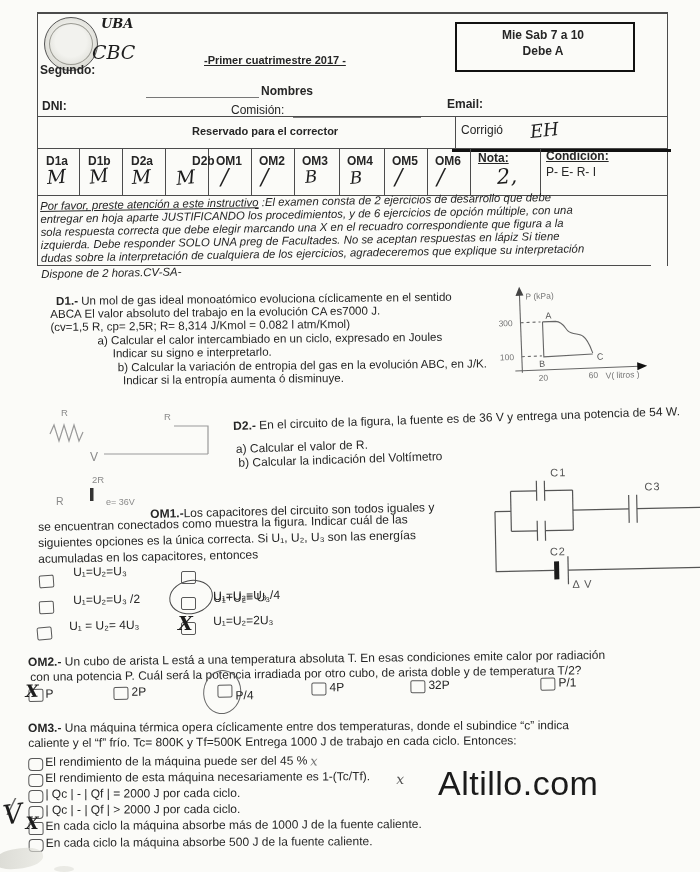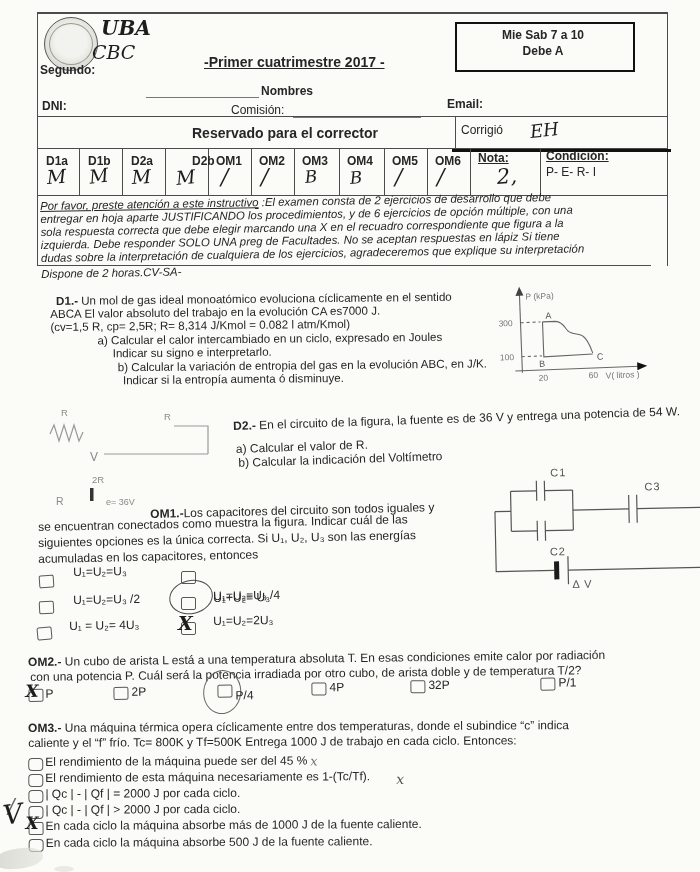--- a/index.html
+++ b/index.html
@@ -43,7 +43,7 @@
 
   <div class="a" style="left:44px;top:17px;width:52px;height:52px;border:1.6px solid #555;border-radius:50%;background:radial-gradient(circle at 50% 45%, #f2f2ee 40%, #d9d9d2 75%, #f7f7f3 100%)"></div>
   <div class="a" style="left:49px;top:23px;width:42px;height:40px;border:1px solid #9a9a92;border-radius:50%"></div>
-  <div class="a hw b" style="left:101px;top:17px;font-size:20px">UBA</div>
+  <div class="a hw b" style="left:101px;top:17px;font-size:13px">UBA</div>
   <div class="a hw" style="left:92px;top:42px;font-size:19px">CBC</div>
   <div class="a t125 b u" style="left:204px;top:54px">-Primer cuatrimestre 2017 -</div>
 

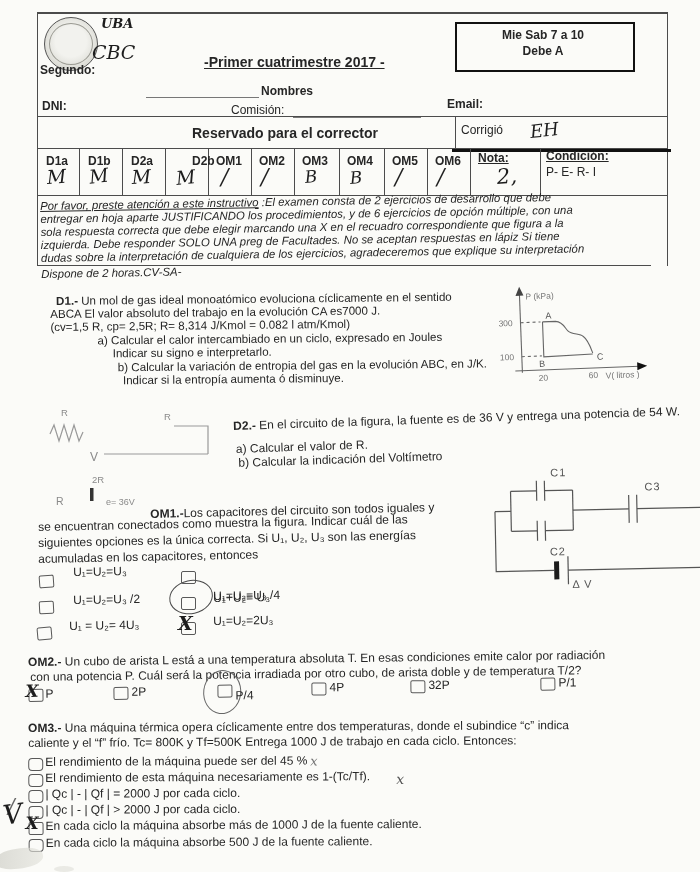--- a/index.html
+++ b/index.html
@@ -7,7 +7,7 @@
       font-family:"Liberation Sans",sans-serif;color:#262626;}
   .a{position:absolute;white-space:nowrap;line-height:1.15;}
   .ln{position:absolute;background:#4c4c4c;}
-  .b{font-weight:bold}.u{text-decoration:underline}.i{font-style:italic}.t11{font-size:11.4px}.t12{font-size:12px}.t125{font-size:14px}.t13{font-size:13.4px}
+  .b{font-weight:bold}.u{text-decoration:underline}.i{font-style:italic}.t11{font-size:11.4px}.t12{font-size:12px}.t125{font-size:11px}.t13{font-size:13.4px}
   .hw{font-family:"DejaVu Serif",serif;font-style:italic;color:#1d1d1d;}
   .cb{position:absolute;width:13px;height:11px;border:1.5px solid #585858;border-radius:2px;}
   .ell{position:absolute;border:1.6px solid #4a4a4a;border-radius:50%;}

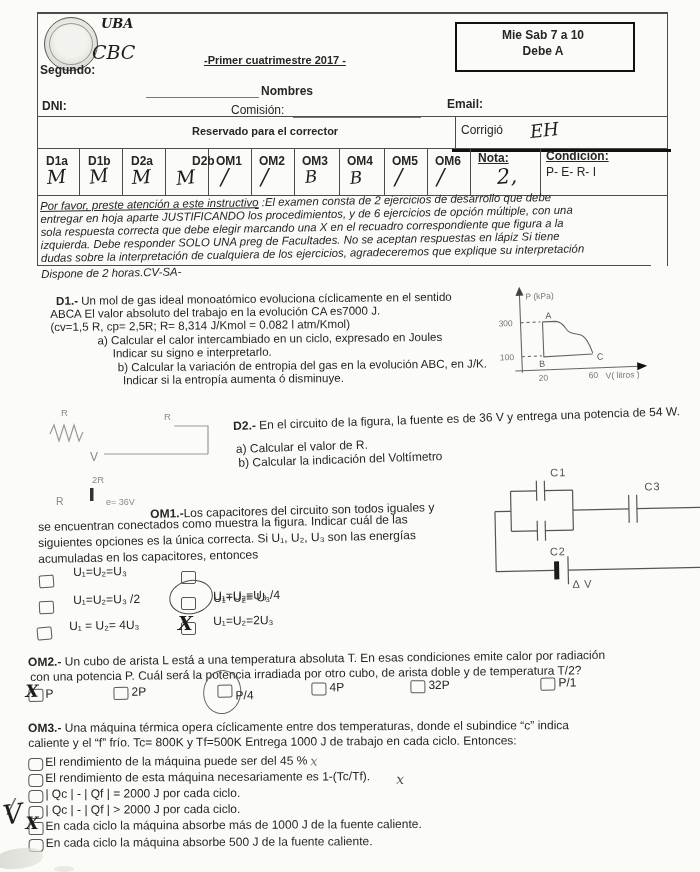--- a/index.html
+++ b/index.html
@@ -258,6 +258,7 @@
   <div class="a hw" style="left:8px;top:795px;font-size:20px;color:#666">/</div>
   <div class="a hw rot" style="left:1px;top:800px;font-size:27px;transform:rotate(-8deg)">V</div>
 
+  <div class="a wm" style="left:438px;top:764px">Altillo.com</div>
 
   <div class="a rot" style="left:-6px;top:852px;width:48px;height:20px;background:linear-gradient(100deg,#c9c9c1,#e4e4dd);opacity:.65;border-radius:45%;transform:rotate(-8deg)"></div>
   <div class="a" style="left:54px;top:866px;width:20px;height:6px;background:#d9d9d2;opacity:.5;border-radius:50%"></div>

